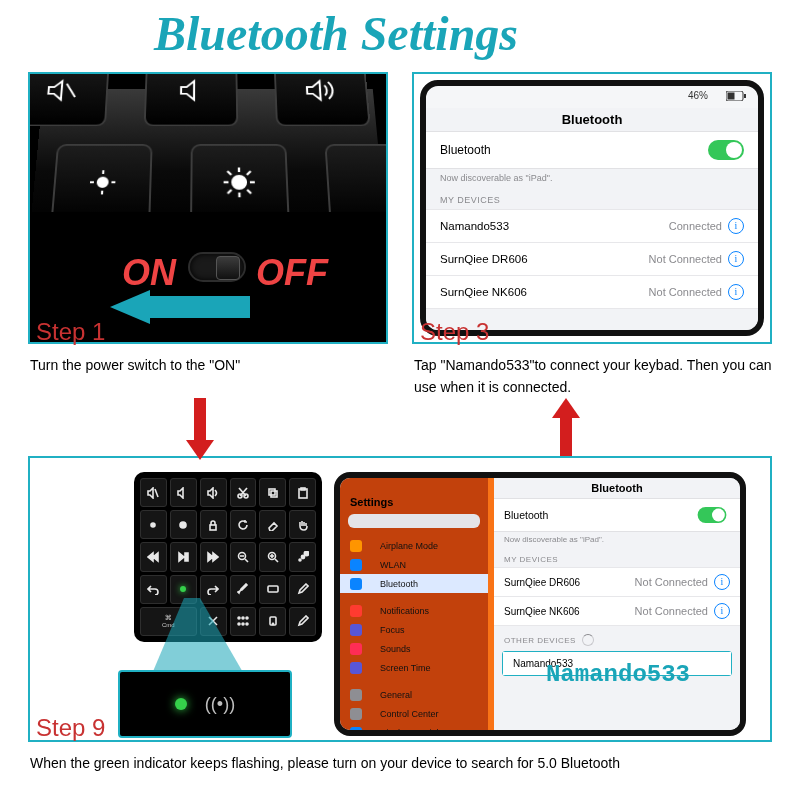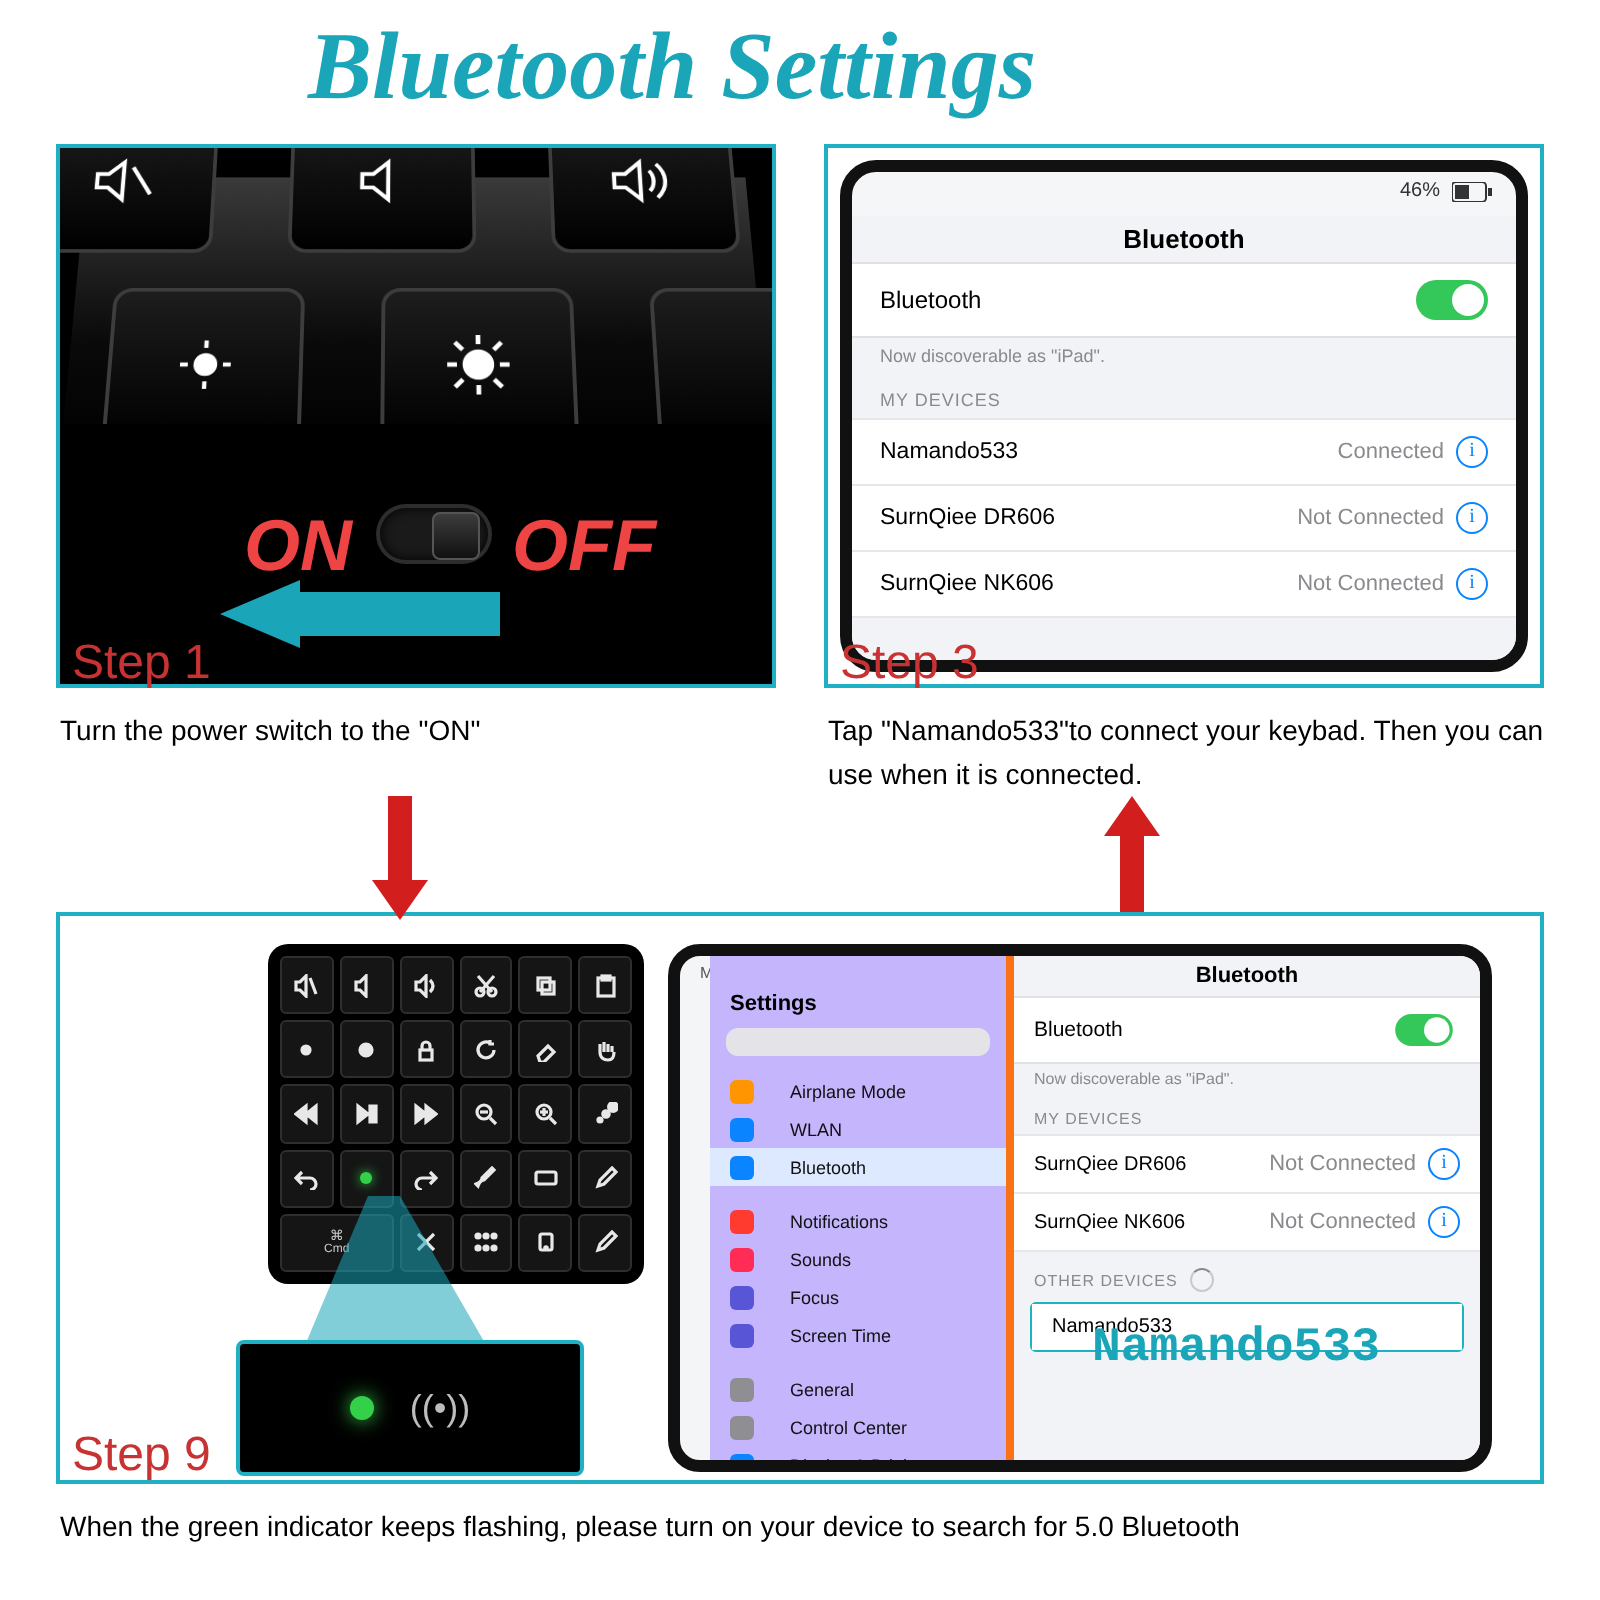--- a/index.html
+++ b/index.html
@@ -28,7 +28,7 @@
   
   .s3{left:412px;top:72px;width:360px;height:272px;background:#fff;overflow:hidden;}
   .ipad{position:absolute;left:6px;top:6px;right:6px;bottom:6px;border:6px solid #111;border-radius:18px;background:#f5f6f8;overflow:hidden;}
-  .statusbar{position:absolute;top:4px;right:12px;font-size:10px;color:#333;display:flex;align-items:center;gap:6px;}
+  .statusbar{position:absolute;top:4px;right:12px;font-size:10px;color:#333;display:flex;align-items:center;gap:18px;}
   .bt-pane{position:absolute;left:0;top:22px;right:0;bottom:0;background:#f2f3f6;}
   .bt-title{text-align:center;font-weight:600;font-size:13px;color:#000;padding:4px 0;}
   .bt-row{background:#fff;border-top:1px solid #e1e1e4;border-bottom:1px solid #e1e1e4;padding:8px 14px;display:flex;align-items:center;justify-content:space-between;font-size:12px;}

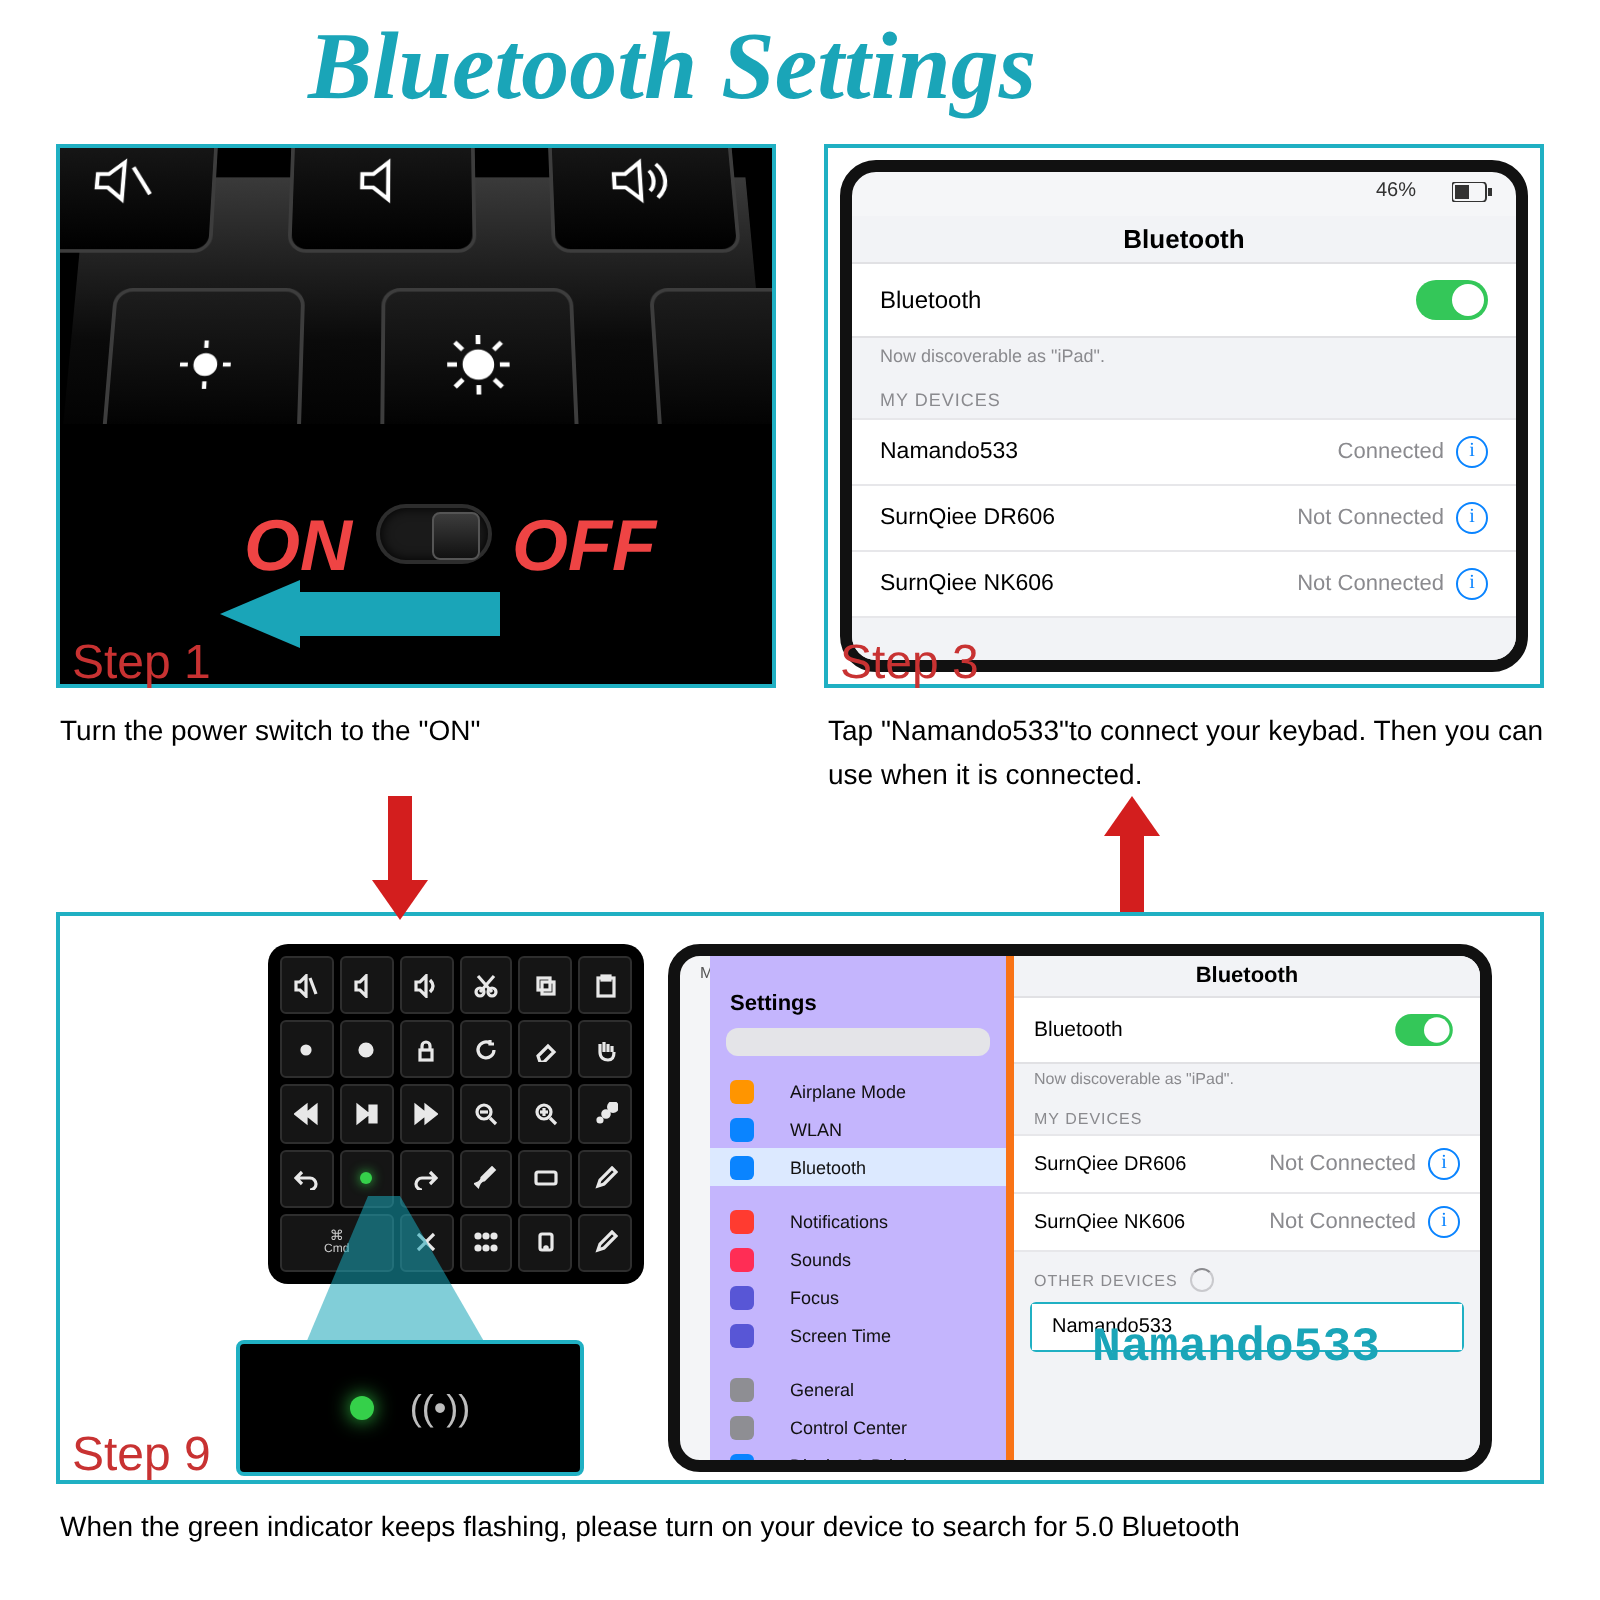--- a/index.html
+++ b/index.html
@@ -54,7 +54,7 @@
   
   .ipad2{position:absolute;right:24px;top:14px;width:400px;height:252px;border:6px solid #111;border-radius:16px;background:#f4f5f7;overflow:hidden;}
   .ipad2 .split{position:absolute;inset:0;display:flex;}
-  .sidebar{width:148px;background:#c4b5fd;border-right:4px solid #f97316;padding-top:18px;font-size:9px;overflow:hidden;margin-left:15px;}
+  .sidebar{width:148px;background:#c2410c;border-right:6px solid #f97316;padding-top:18px;font-size:9px;overflow:hidden;}
   .side-h{font-weight:600;font-size:11px;padding:0 10px 6px;}
   .side-search{margin:0 8px 8px;height:14px;border-radius:6px;background:#e4e4e8;}
   .sitem{display:flex;align-items:center;gap:18px;padding:3.5px 10px;color:#111;}

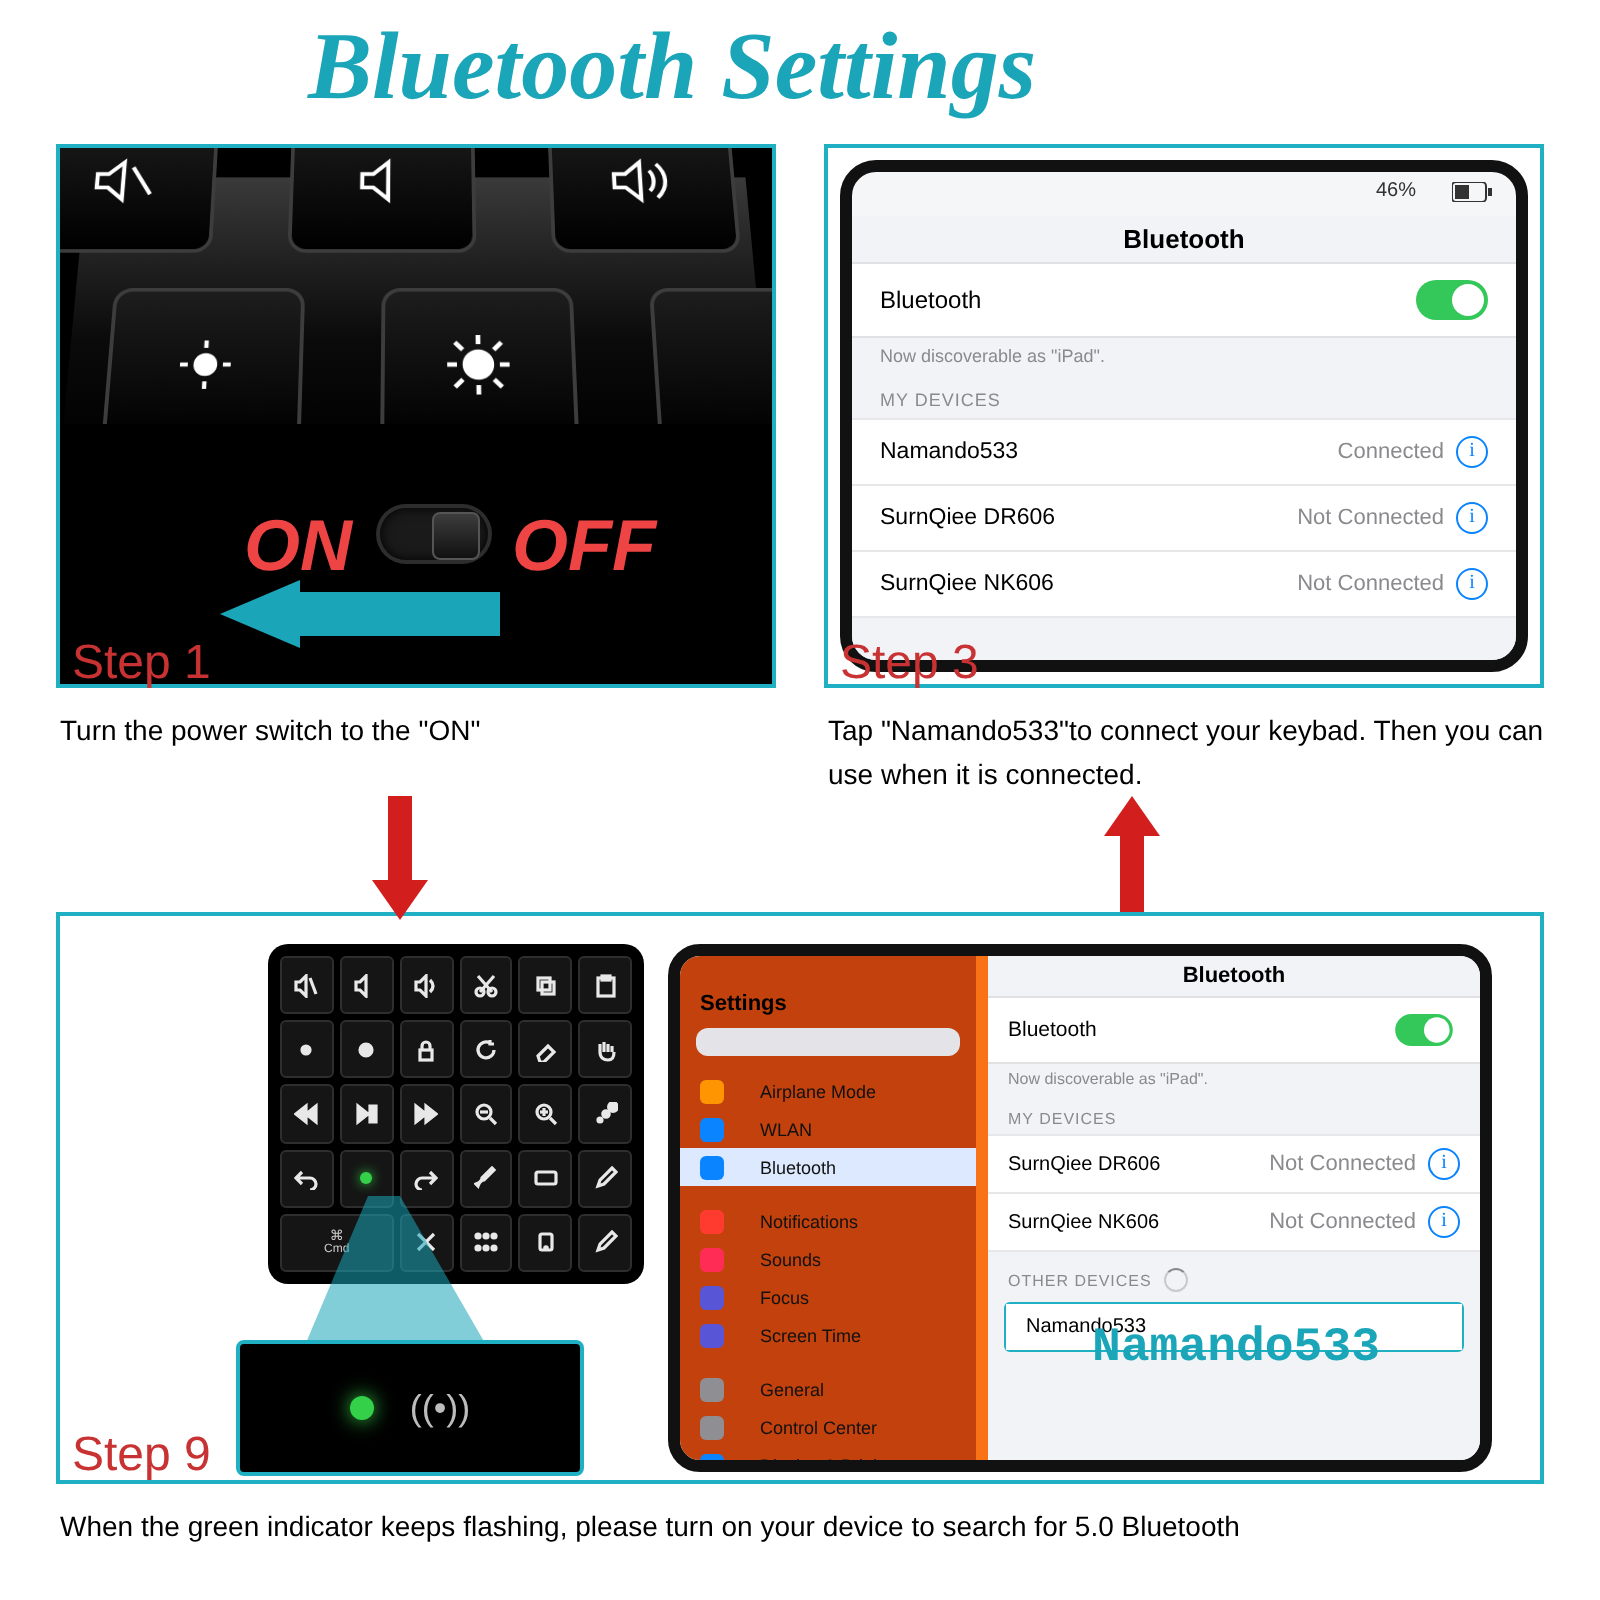--- a/index.html
+++ b/index.html
@@ -388,12 +388,12 @@
                 <span>Notifications</span>
               </div>
               <div class="sitem">
+                <span class="sic" style="background:#5856d6"></span>
+                <span>Focus</span>
+              </div>
+              <div class="sitem">
                 <span class="sic" style="background:#ff2d55"></span>
                 <span>Sounds</span>
-              </div>
-              <div class="sitem">
-                <span class="sic" style="background:#5856d6"></span>
-                <span>Focus</span>
               </div>
               <div class="sitem">
                 <span class="sic" style="background:#5856d6"></span>

